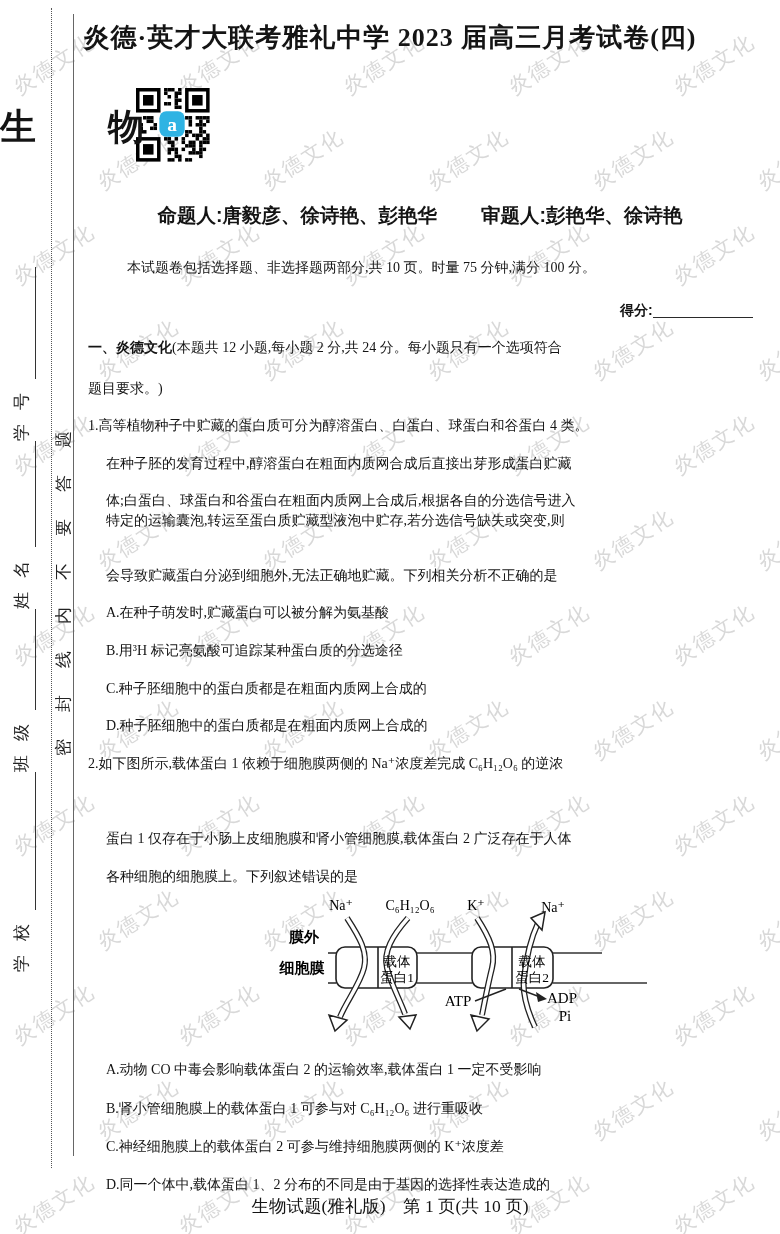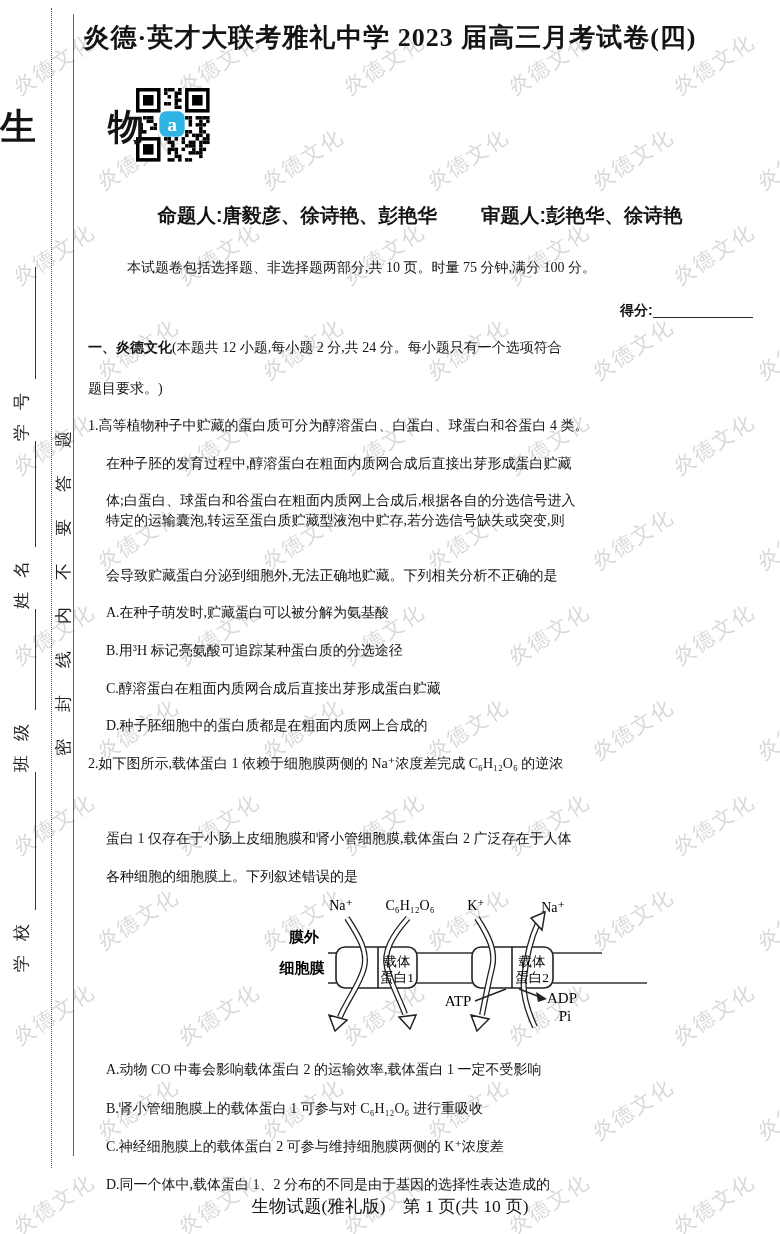--- a/index.html
+++ b/index.html
@@ -260,7 +260,7 @@
     <div class="t" style="left:106px;top:564px">会导致贮藏蛋白分泌到细胞外,无法正确地贮藏。下列相关分析不正确的是</div>
     <div class="t" style="left:106px;top:639px">B.用³H 标记亮氨酸可追踪某种蛋白质的分选途径</div>
     <div class="t" style="left:106px;top:601px">A.在种子萌发时,贮藏蛋白可以被分解为氨基酸</div>
-    <div class="t" style="left:106px;top:677px">C.醇溶蛋白在粗面内质网合成后直接出芽形成蛋白贮藏</div>
+    <div class="t" style="left:106px;top:677px">C.种子胚细胞中的蛋白质都是在粗面内质网上合成的</div>
     <div class="t" style="left:106px;top:714px">D.种子胚细胞中的蛋白质都是在粗面内质网上合成的</div>
 
     <div class="t" style="left:88px;top:752px">2.如下图所示,载体蛋白 1 依赖于细胞膜两侧的 Na⁺浓度差完成 C₆H₁₂O₆ 的逆浓</div>

